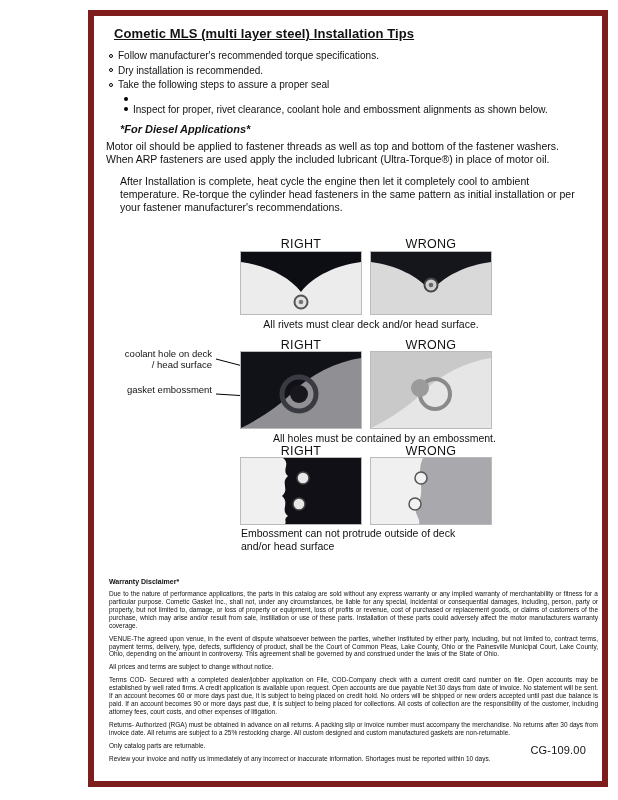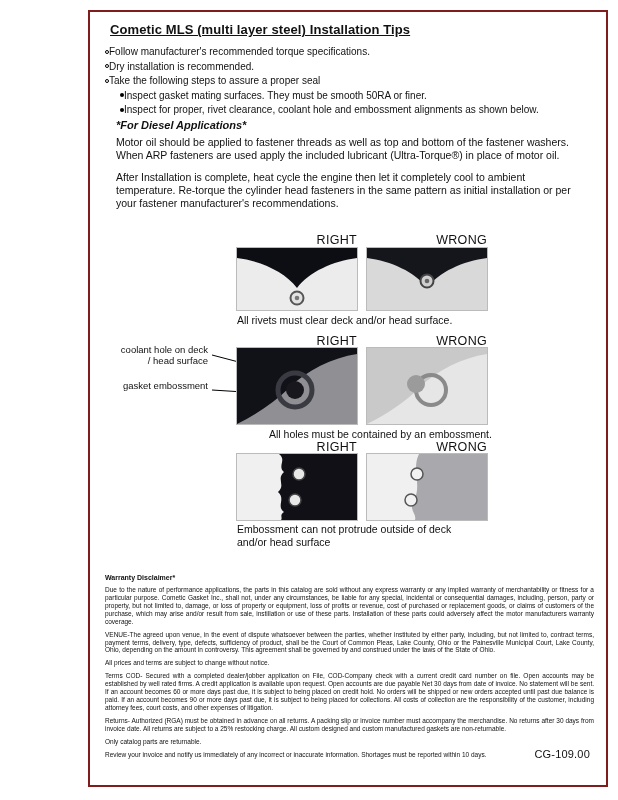--- a/index.html
+++ b/index.html
@@ -10,7 +10,7 @@
   }
   .frame {
     position:absolute; left:88px; top:10px; width:520px; height:777px;
-    border:2px solid #7f1d1d;
+    border:6px solid #7f1d1d;
   }
   .abs { position:absolute; }
 

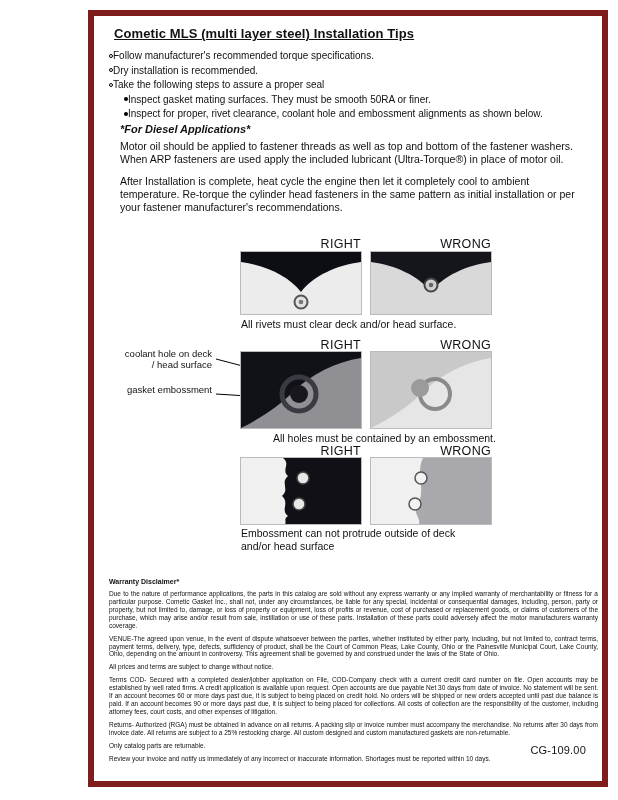--- a/index.html
+++ b/index.html
@@ -17,7 +17,7 @@
   .title { left:20px; top:10px; font-size:13px; font-weight:bold; text-decoration:underline; letter-spacing:.1px; }
 
   .bullets { left:15px; top:34px; font-size:10px; line-height:1.2; }
-  .bullet-row { display:flex; margin-bottom:2.5px; align-items:flex-start; }
+  .bullet-row { display:flex; gap:5px; margin-bottom:2.5px; align-items:flex-start; }
   .bullet-row.indent { margin-left:15px; }
   .o-bullet { flex:0 0 auto; width:4px; height:4px; border:1px solid #000; border-radius:50%; margin-top:3.5px; }
   .f-bullet { flex:0 0 auto; width:4px; height:4px; background:#000; border-radius:50%; margin-top:3.5px; }

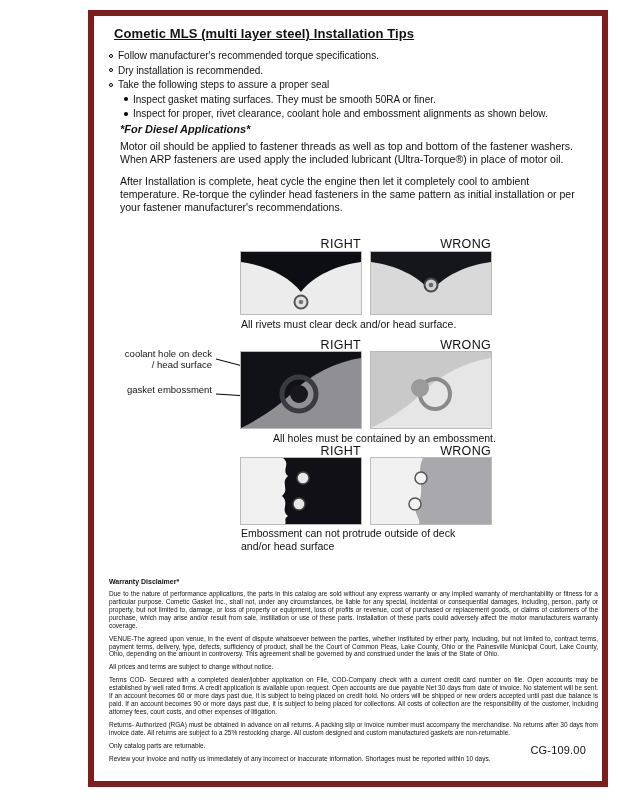--- a/index.html
+++ b/index.html
@@ -66,7 +66,6 @@
       </div>
       <div class="bullet-row indent">
         <span class="f-bullet"></span>
-        <span>Inspect gasket mating surfaces.  They must be smooth 50RA or finer.</span>
       </div>
       <div class="bullet-row indent">
         <span class="f-bullet"></span>

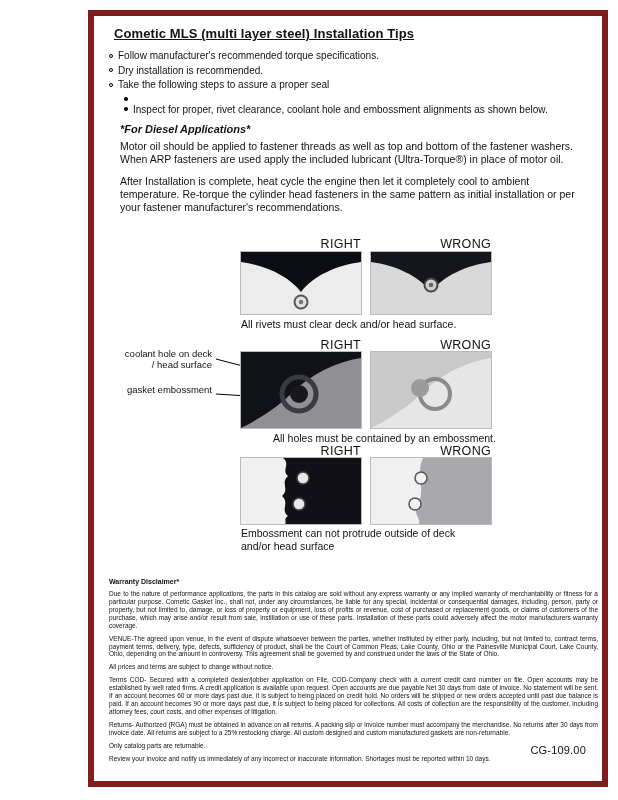--- a/index.html
+++ b/index.html
@@ -24,7 +24,7 @@
 
   .diesel-h { left:26px; top:107px; font-size:11px; font-weight:bold;font-style:italic; }
   .body-p { font-size:10.5px; line-height:1.26; width:456px; }
-  .p1 { left:26px; top:124px; }
+  .p1 { left:12px; top:124px; }
   .p2 { left:26px; top:159px; }
   .note { left:26px; top:200px; font-size:10.5px; }
 

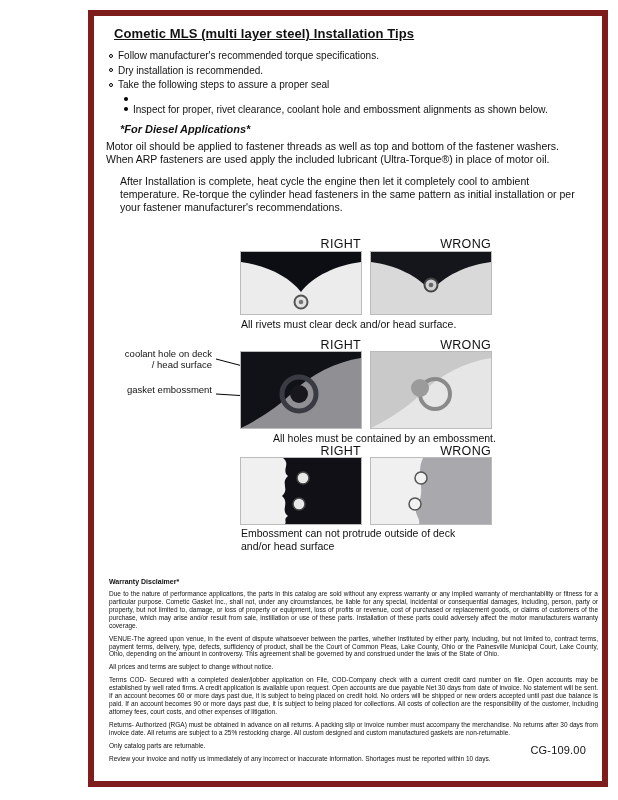--- a/index.html
+++ b/index.html
@@ -28,7 +28,7 @@
   .p2 { left:26px; top:159px; }
   .note { left:26px; top:200px; font-size:10.5px; }
 
-  .col-h { width:120px; text-align:right; font-size:12.5px; letter-spacing:.3px; }
+  .col-h { width:120px; text-align:center; font-size:12.5px; letter-spacing:.3px; }
   .caption { font-size:10.5px; line-height:1.25; }
   .diag { display:block; }
   .diag-border { outline:1px solid #bbb; }

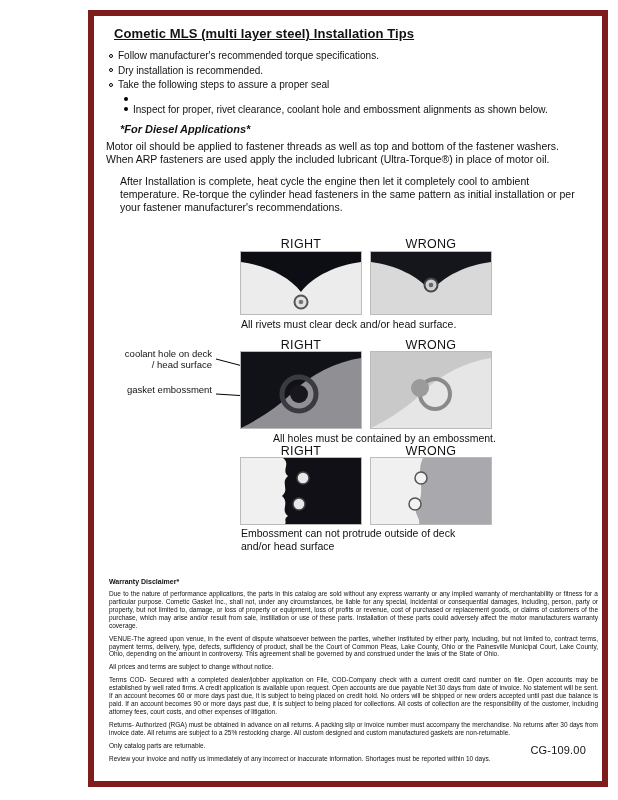--- a/index.html
+++ b/index.html
@@ -95,7 +95,7 @@
         <circle cx="60" cy="33" r="2.3" fill="#666"></circle>
       </svg>
     </div>
-    <div class="abs caption" style="left:147px; top:302px; width:260px;">All rivets must clear deck and/or head surface.</div>
+    <div class="abs caption" style="left:147px; top:302px; width:260px;text-align:center;">All rivets must clear deck and/or head surface.</div>
 
     <div class="abs col-h" style="left:147px; top:322px;">RIGHT</div>
     <div class="abs col-h" style="left:277px; top:322px;">WRONG</div>

